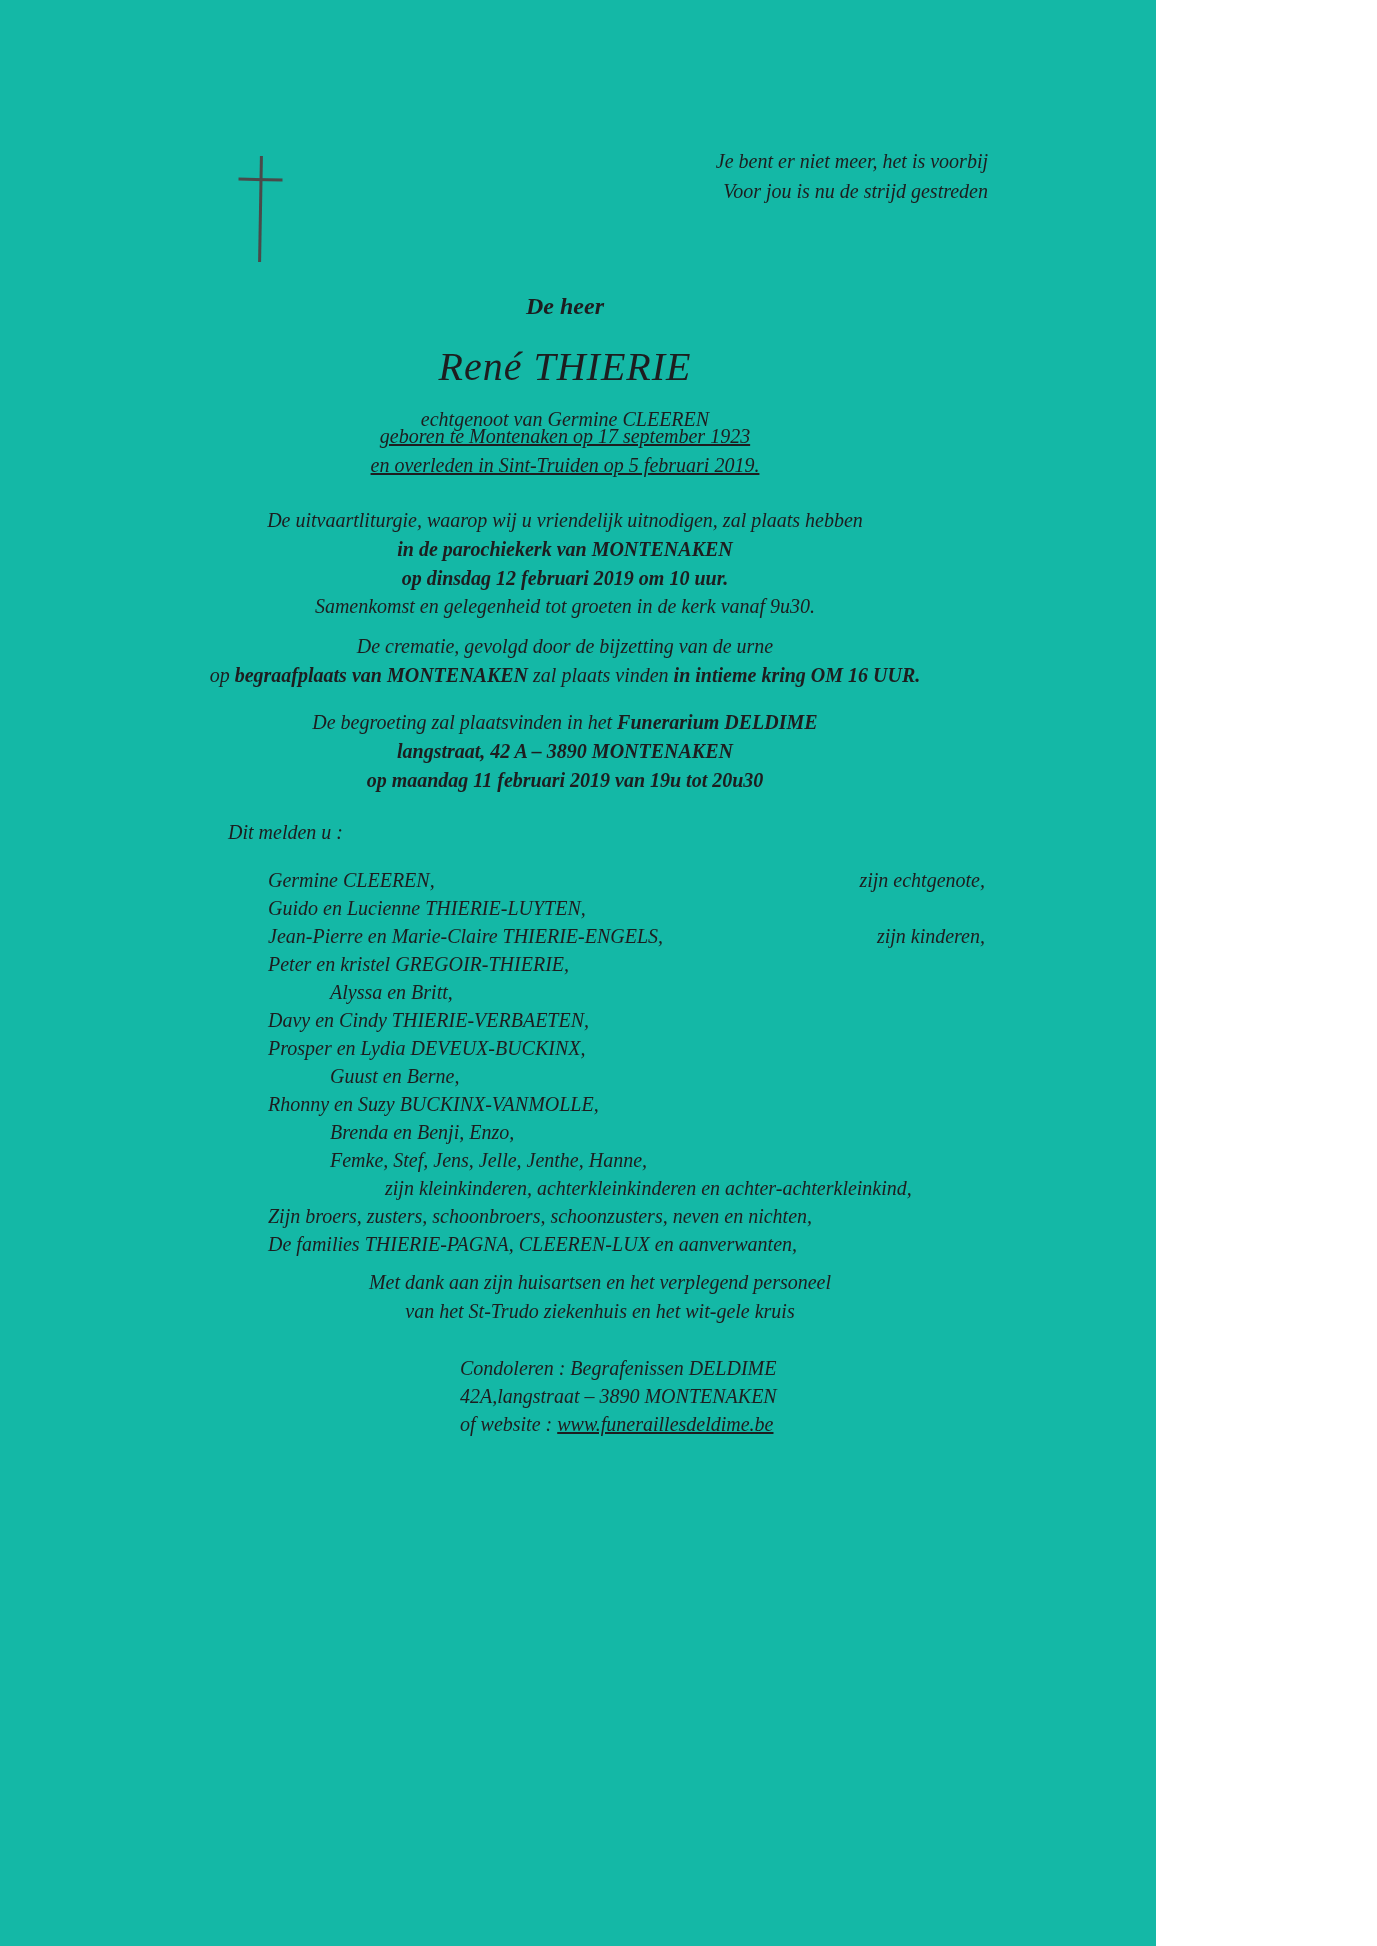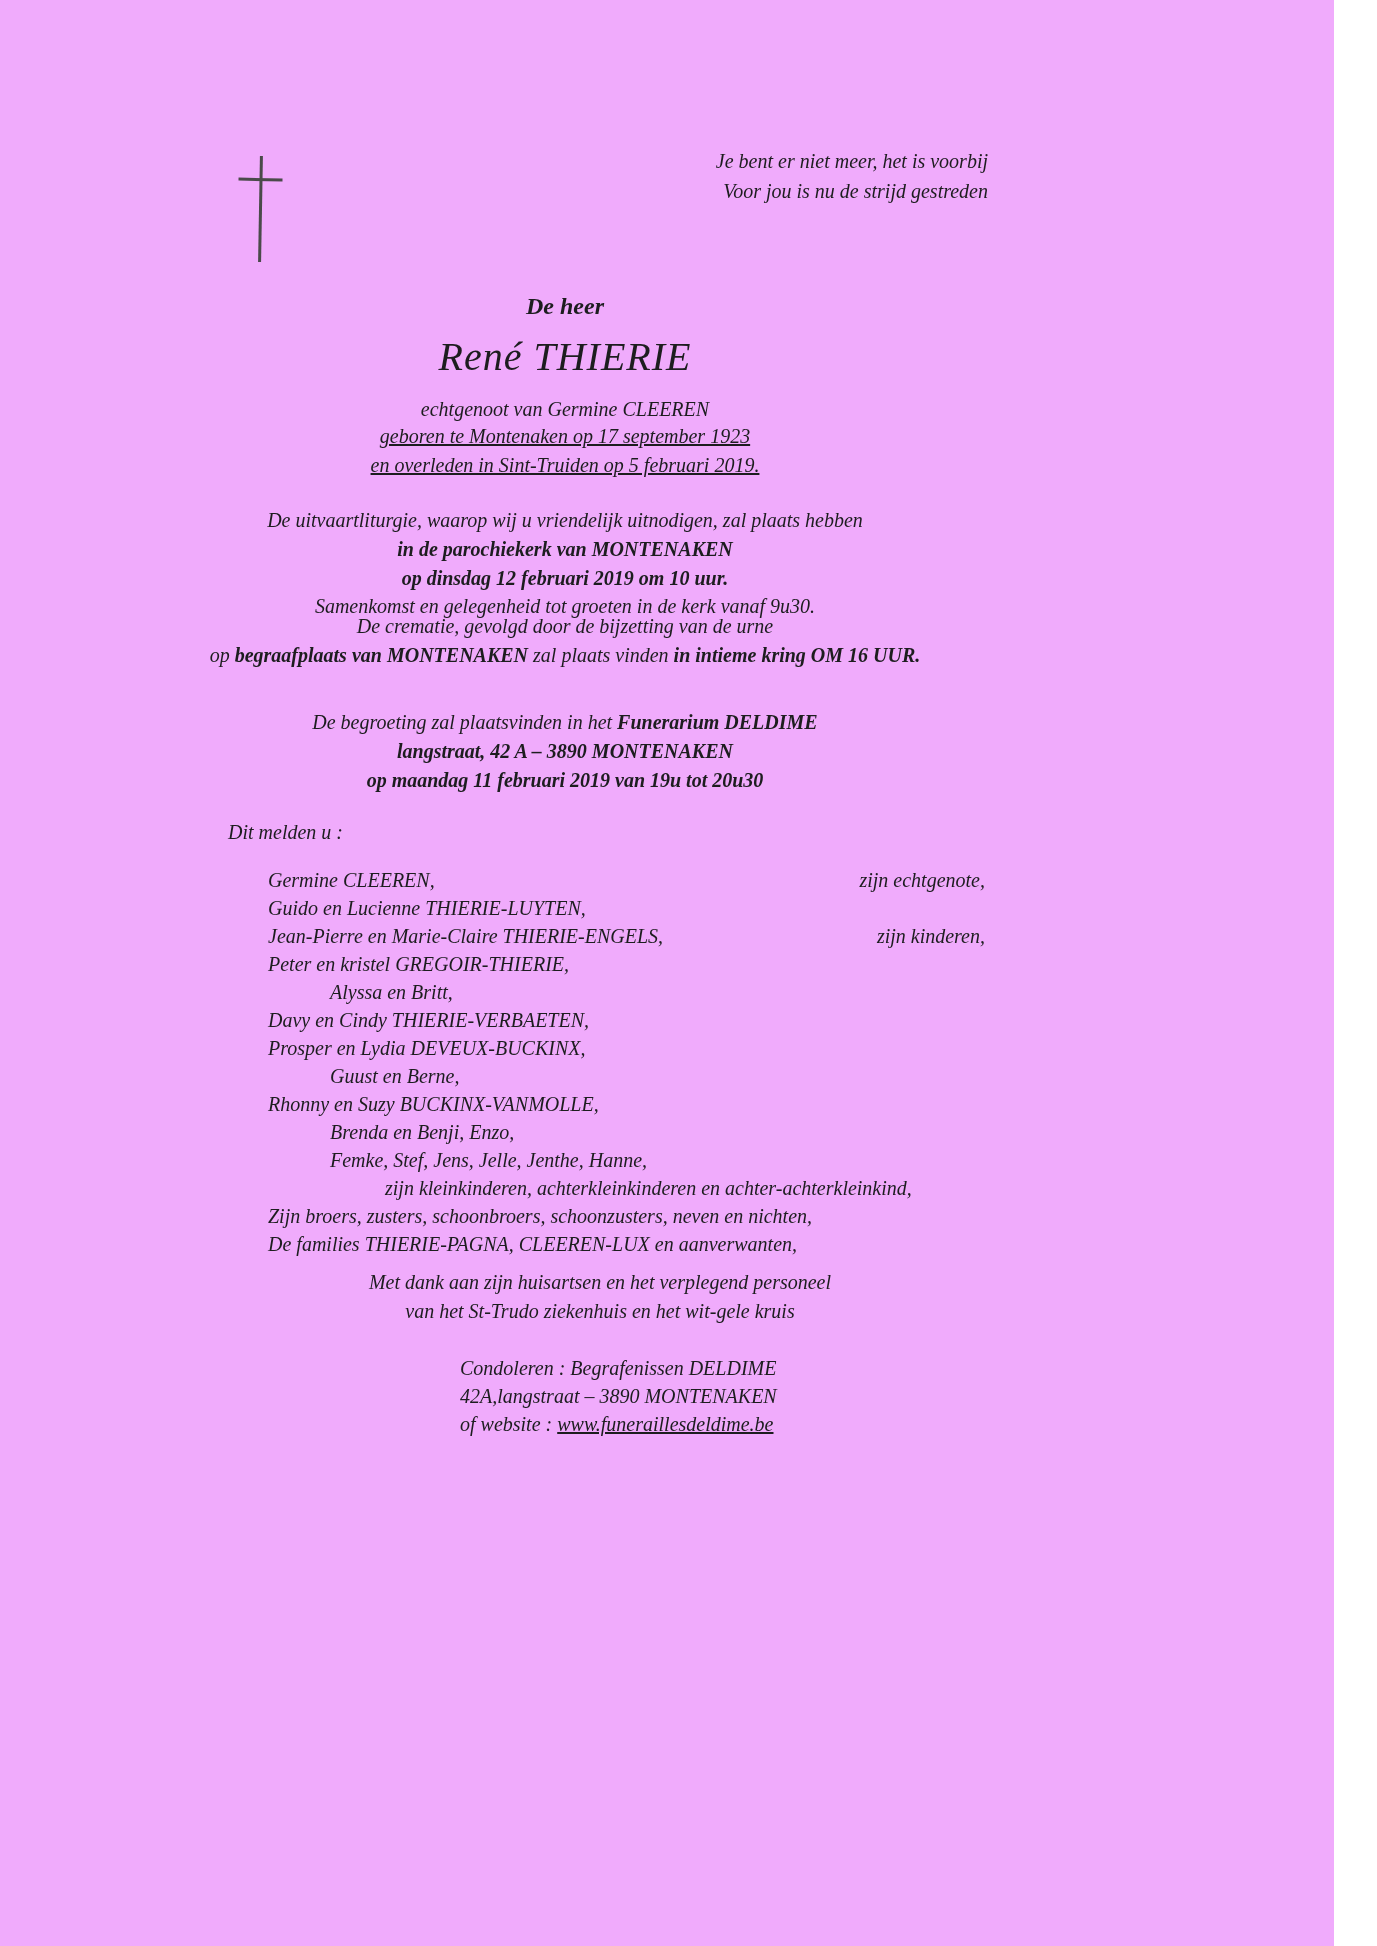--- a/index.html
+++ b/index.html
@@ -5,9 +5,9 @@
   html, body { margin: 0; padding: 0; background: #ffffff; }
   .page {
     position: relative;
-    width: 1334px;
+    width: 1156px;
     height: 1946px;
-    background: #f0abfc;
+    background: #14b8a6;
     font-family: "Liberation Serif", "DejaVu Serif", serif;
     font-style: italic;
     color: #1d1d1f;

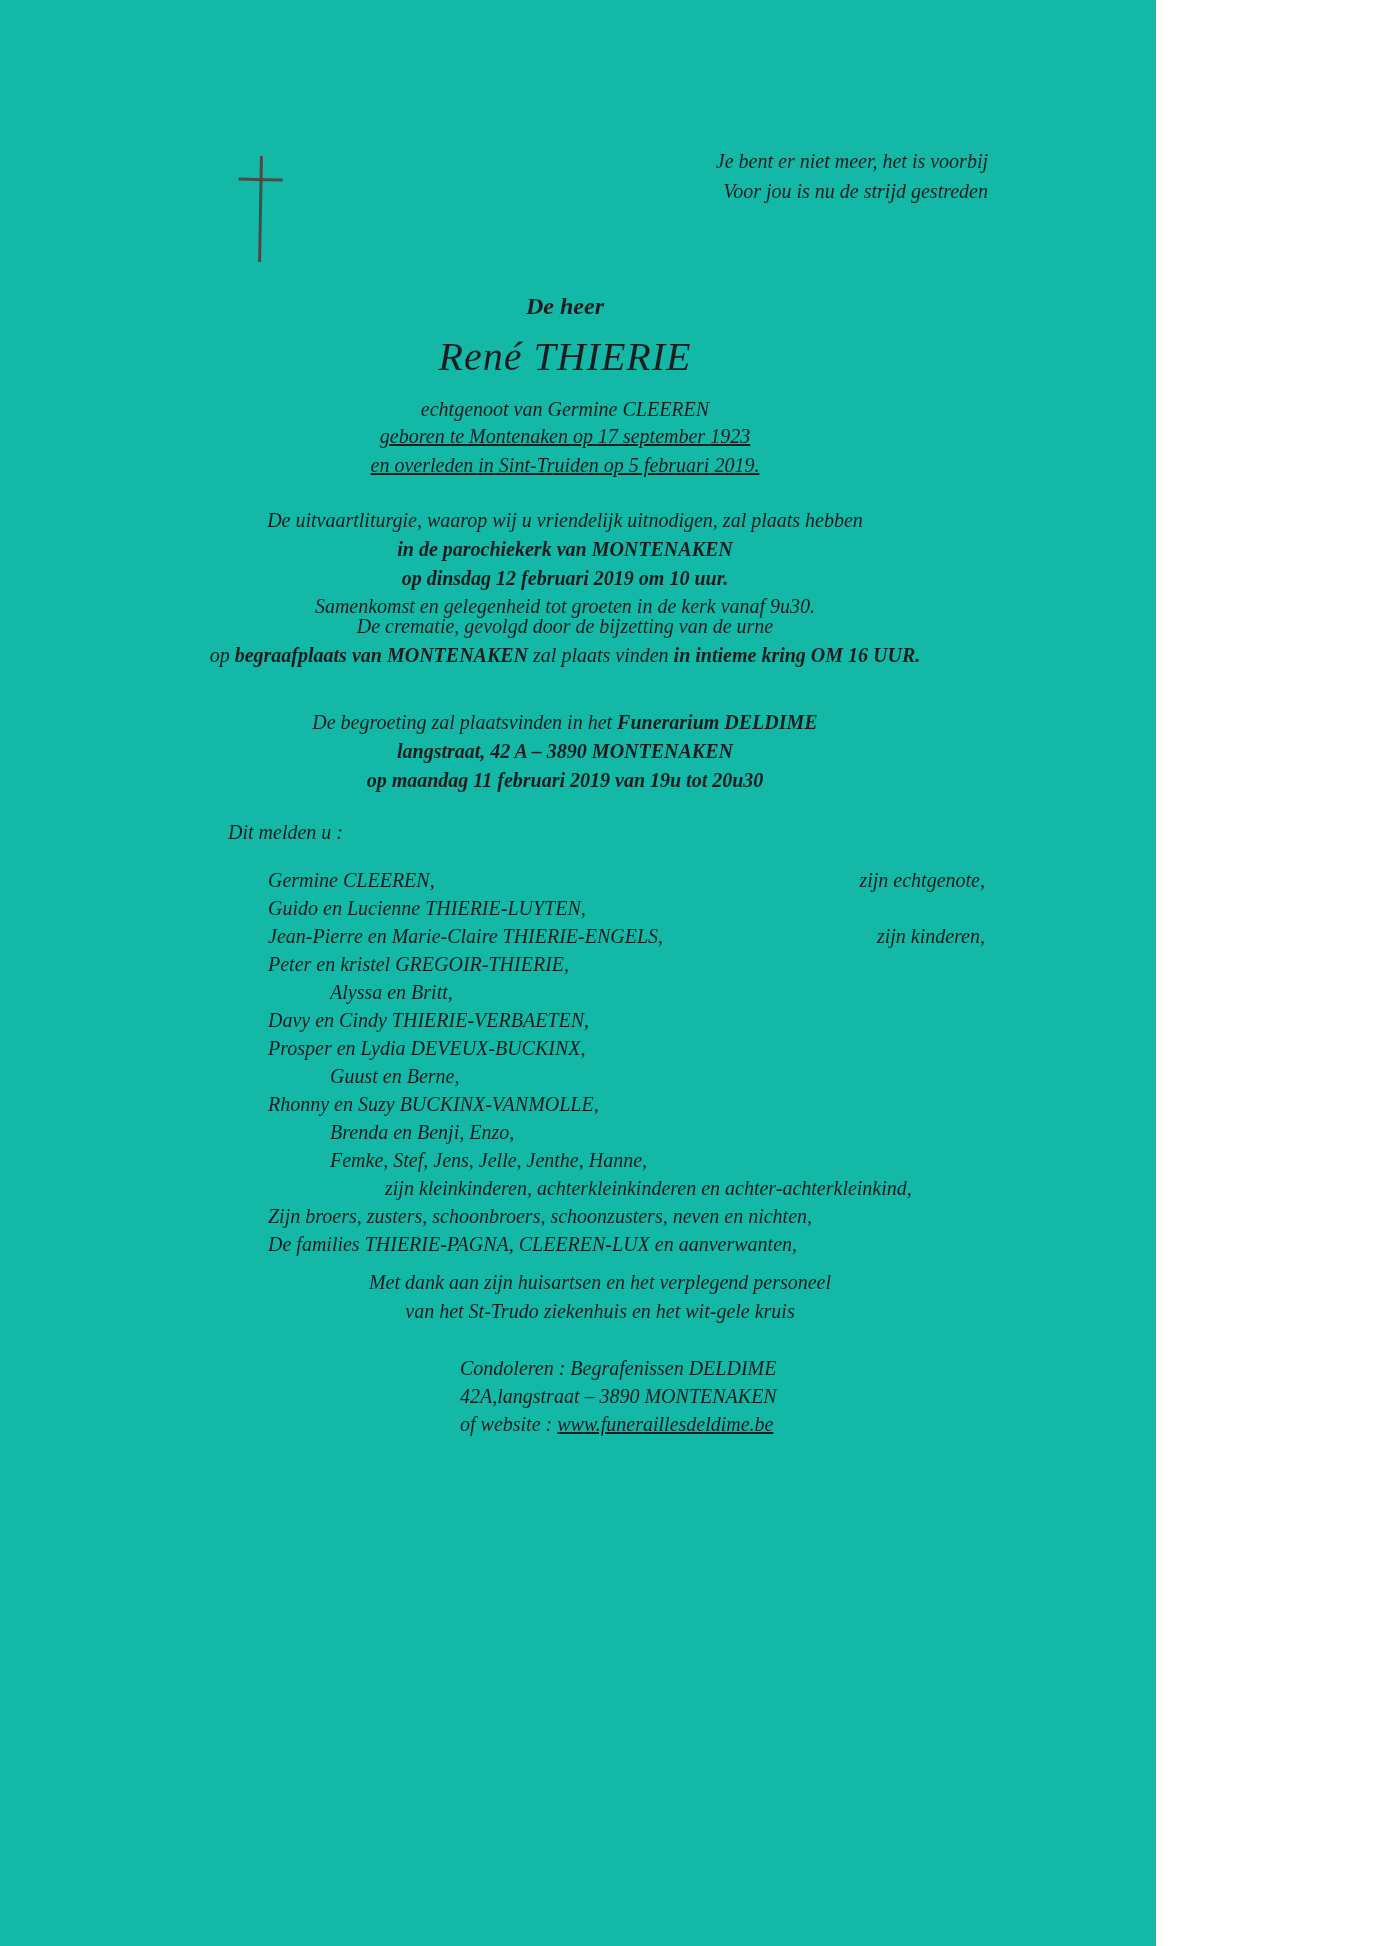--- a/index.html
+++ b/index.html
@@ -27,7 +27,7 @@
   
   .header { top: 292px; left: 135px; width: 860px; }
   .salutation { font-size: 24px; font-weight: bold; line-height: 28px; }
-  .deceased-name { font-size: 40px; line-height: 50px; margin-top: 12px; letter-spacing: 1px; }
+  .deceased-name { font-size: 40px; line-height: 50px; margin-top: 22px; letter-spacing: 1px; }
   .spouse-line { font-size: 20px; line-height: 26px; margin-top: 14px; }
 
   .t20 { font-size: 20px; line-height: 29px; }

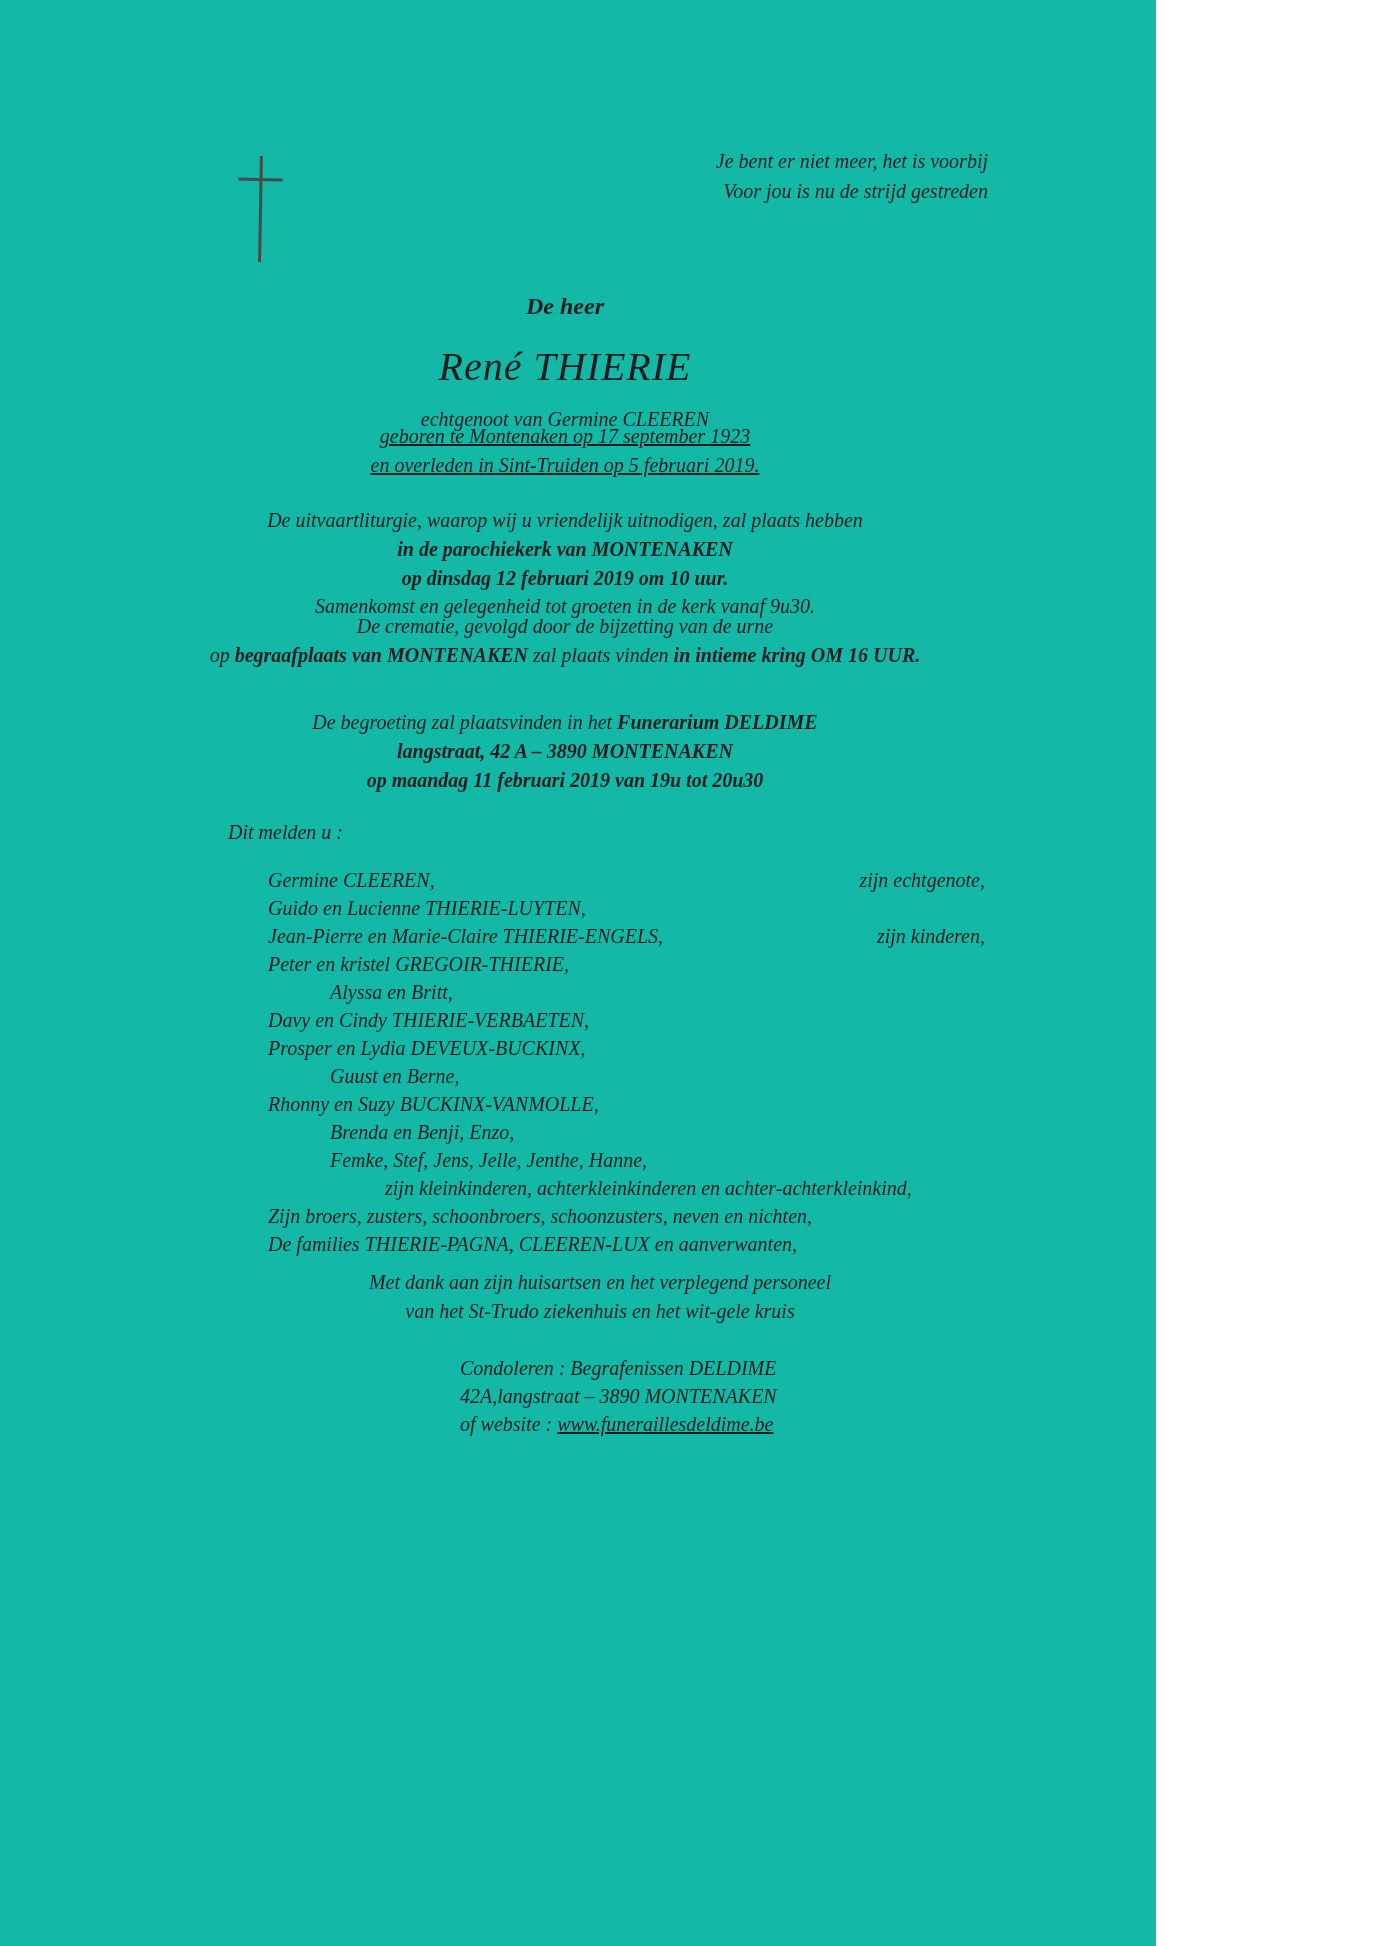--- a/index.html
+++ b/index.html
@@ -36,7 +36,7 @@
   .life { top: 422px; left: 135px; width: 860px; text-decoration: underline; }
   .liturgy { top: 506px; left: 100px; width: 930px; }
   .gathering { top: 592px; left: 100px; width: 930px; }
-  .cremation { top: 612px; left: 60px; width: 1010px; }
+  .cremation { top: 632px; left: 60px; width: 1010px; }
   .visitation { top: 708px; left: 100px; width: 930px; }
 
   .announce { top: 818px; left: 228px; font-size: 20px; line-height: 28px; }

